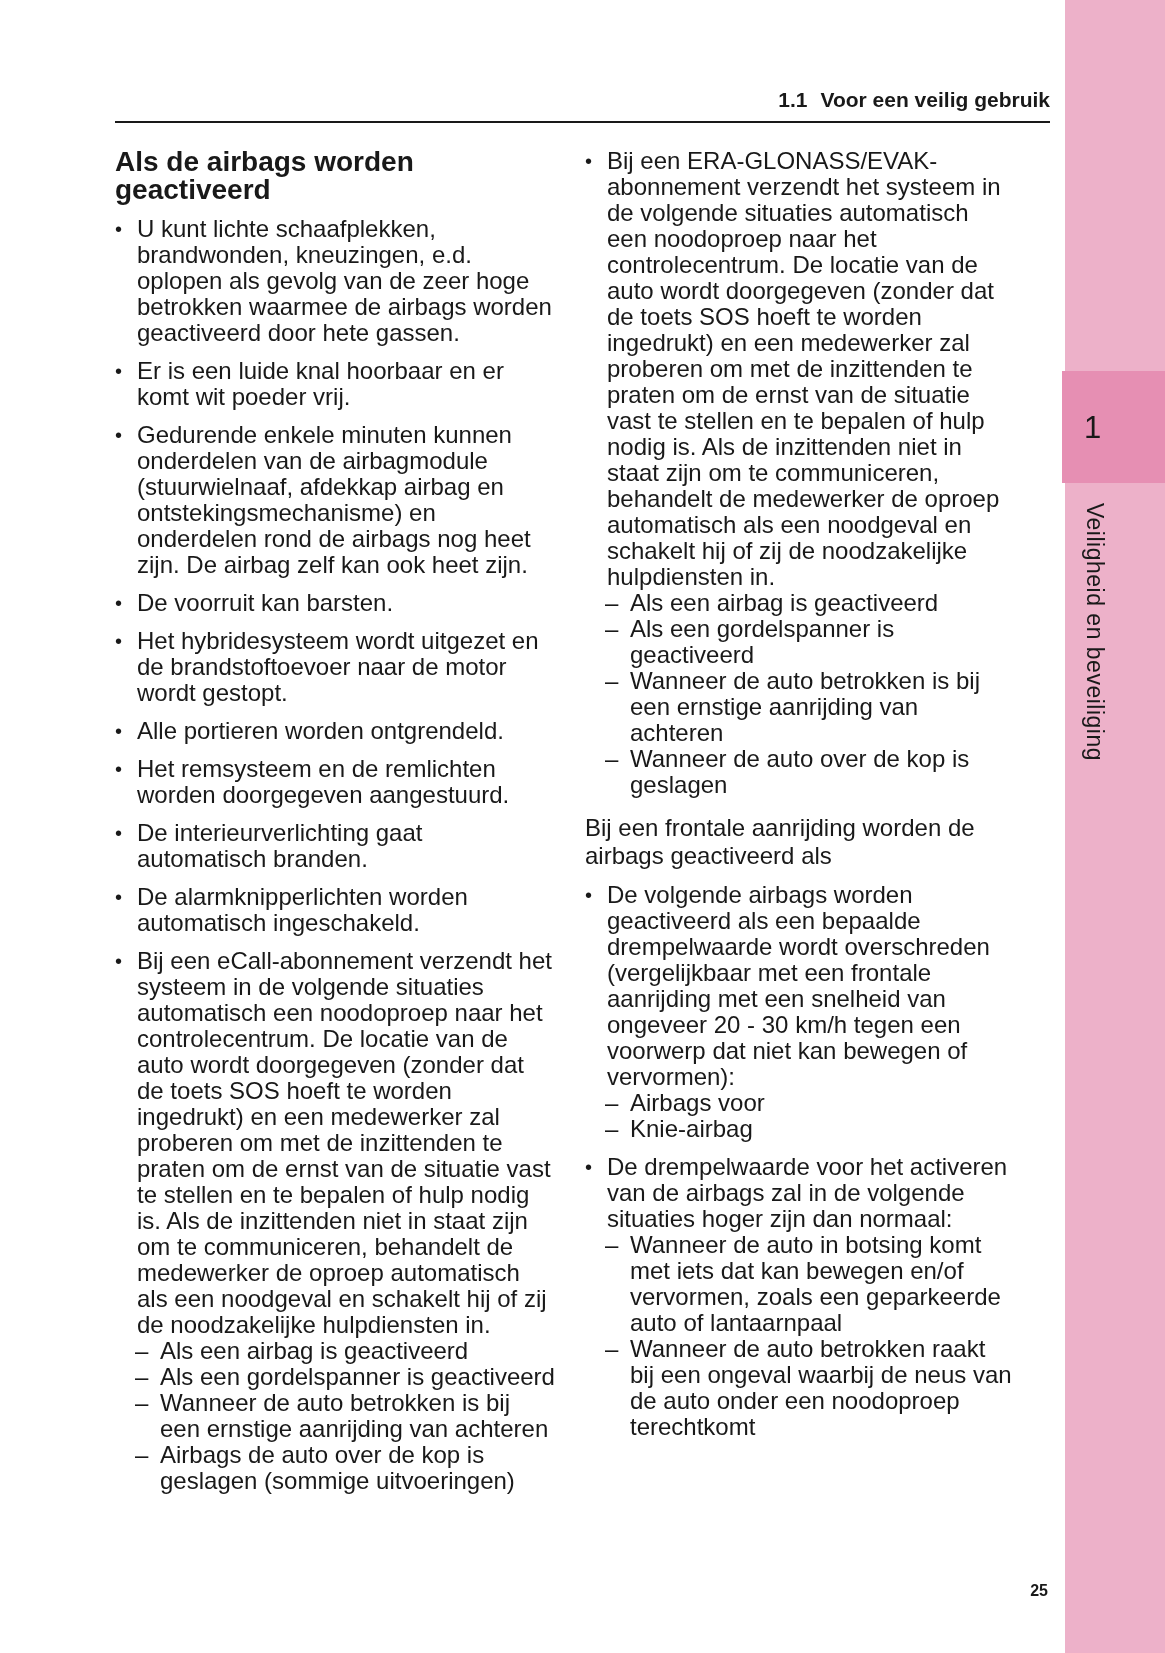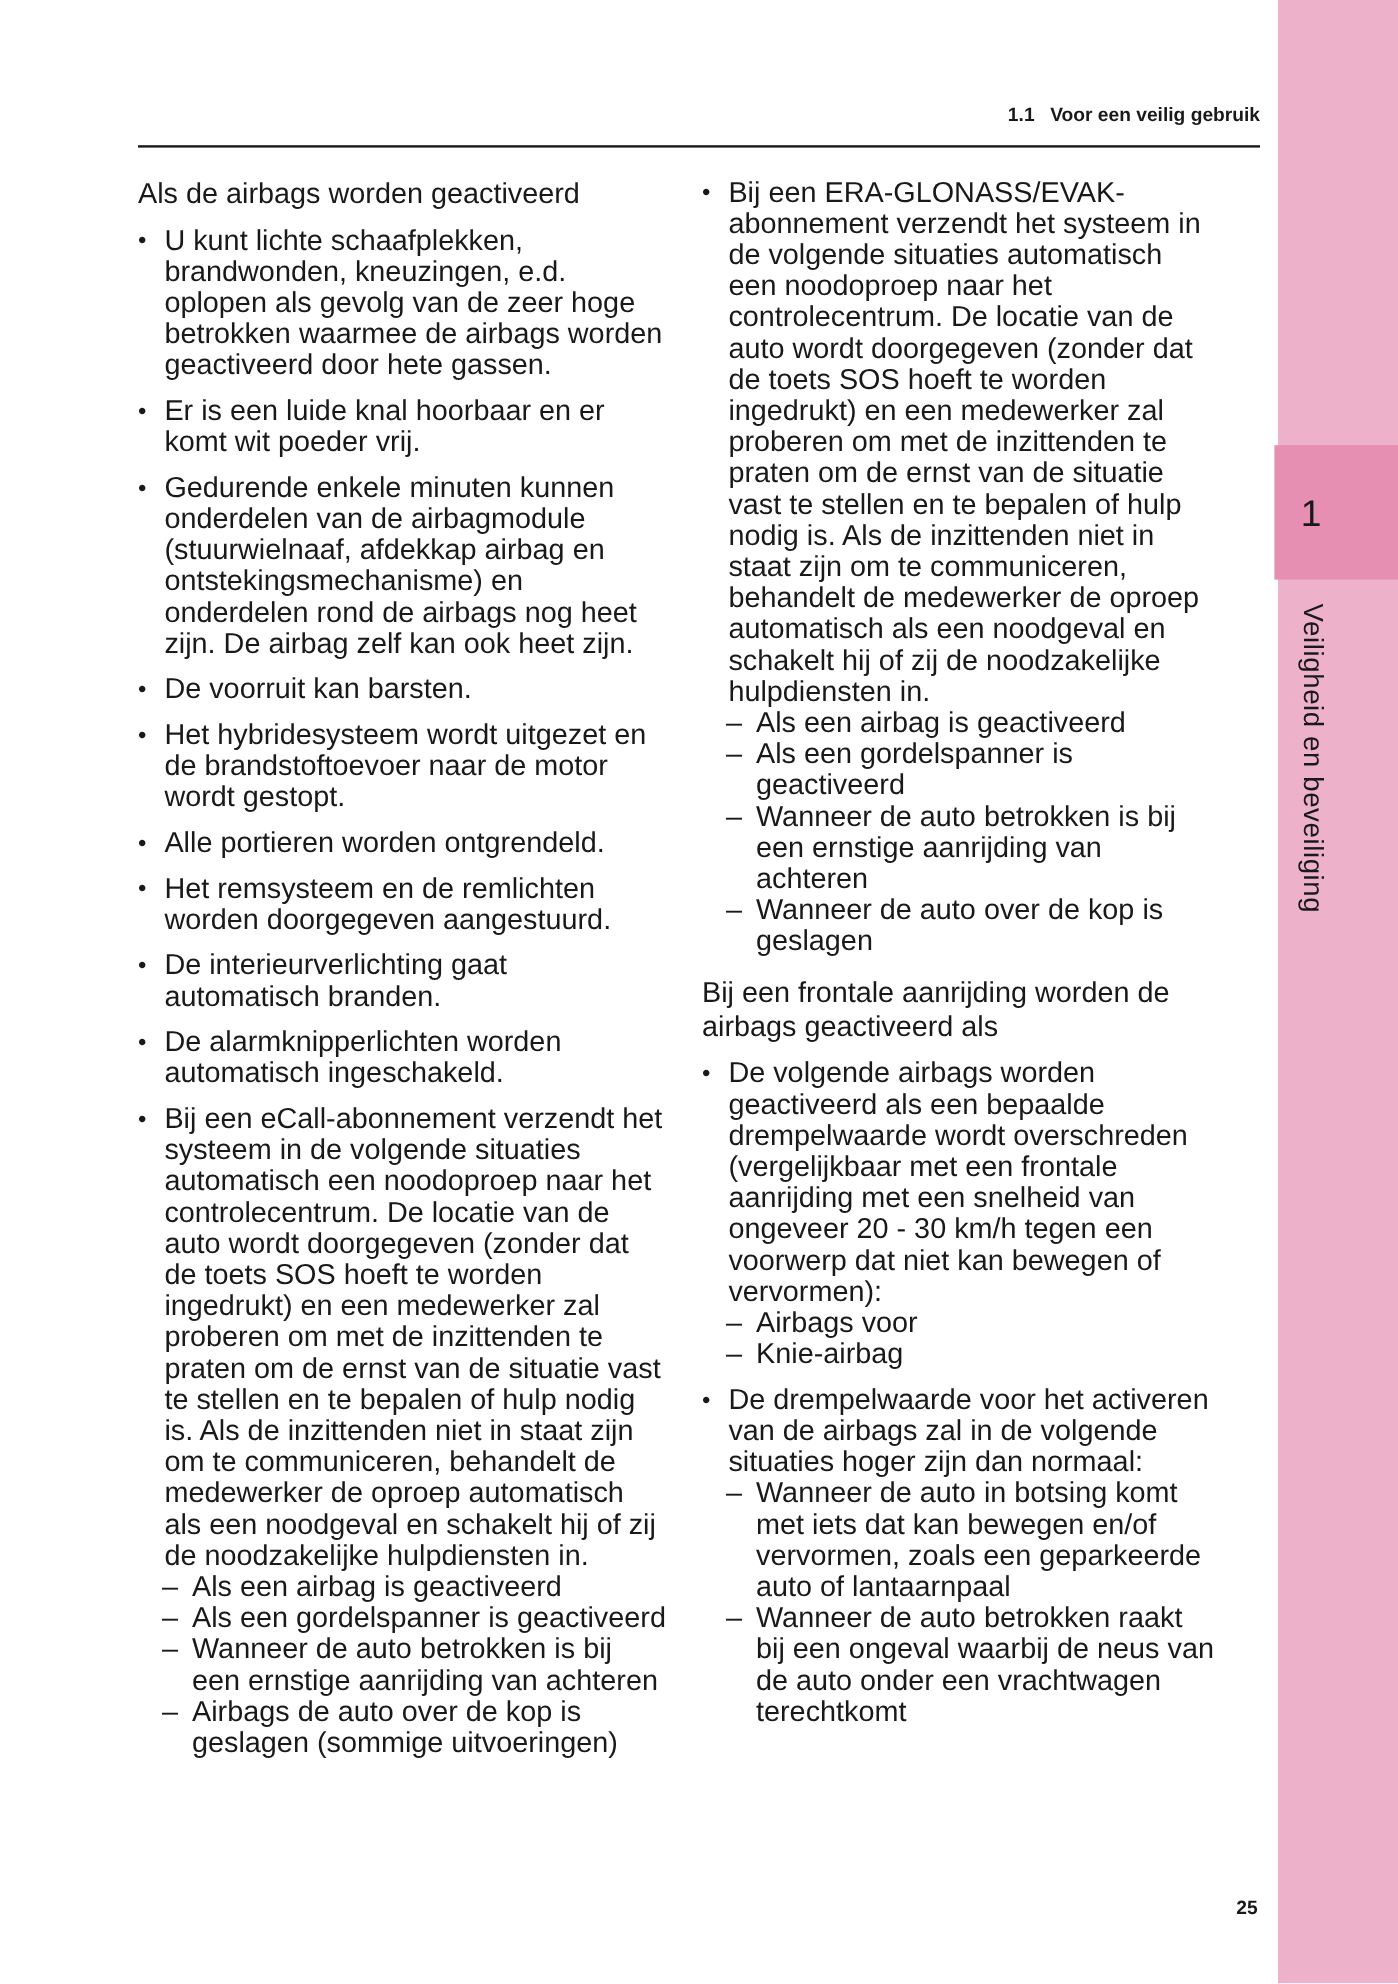--- a/index.html
+++ b/index.html
@@ -48,7 +48,7 @@
   .header-title {
     position: absolute;
     top: 88px; right: 115px;
-    font-size: 16px;
+    font-size: 21px;
     font-weight: bold;
     white-space: nowrap;
   }

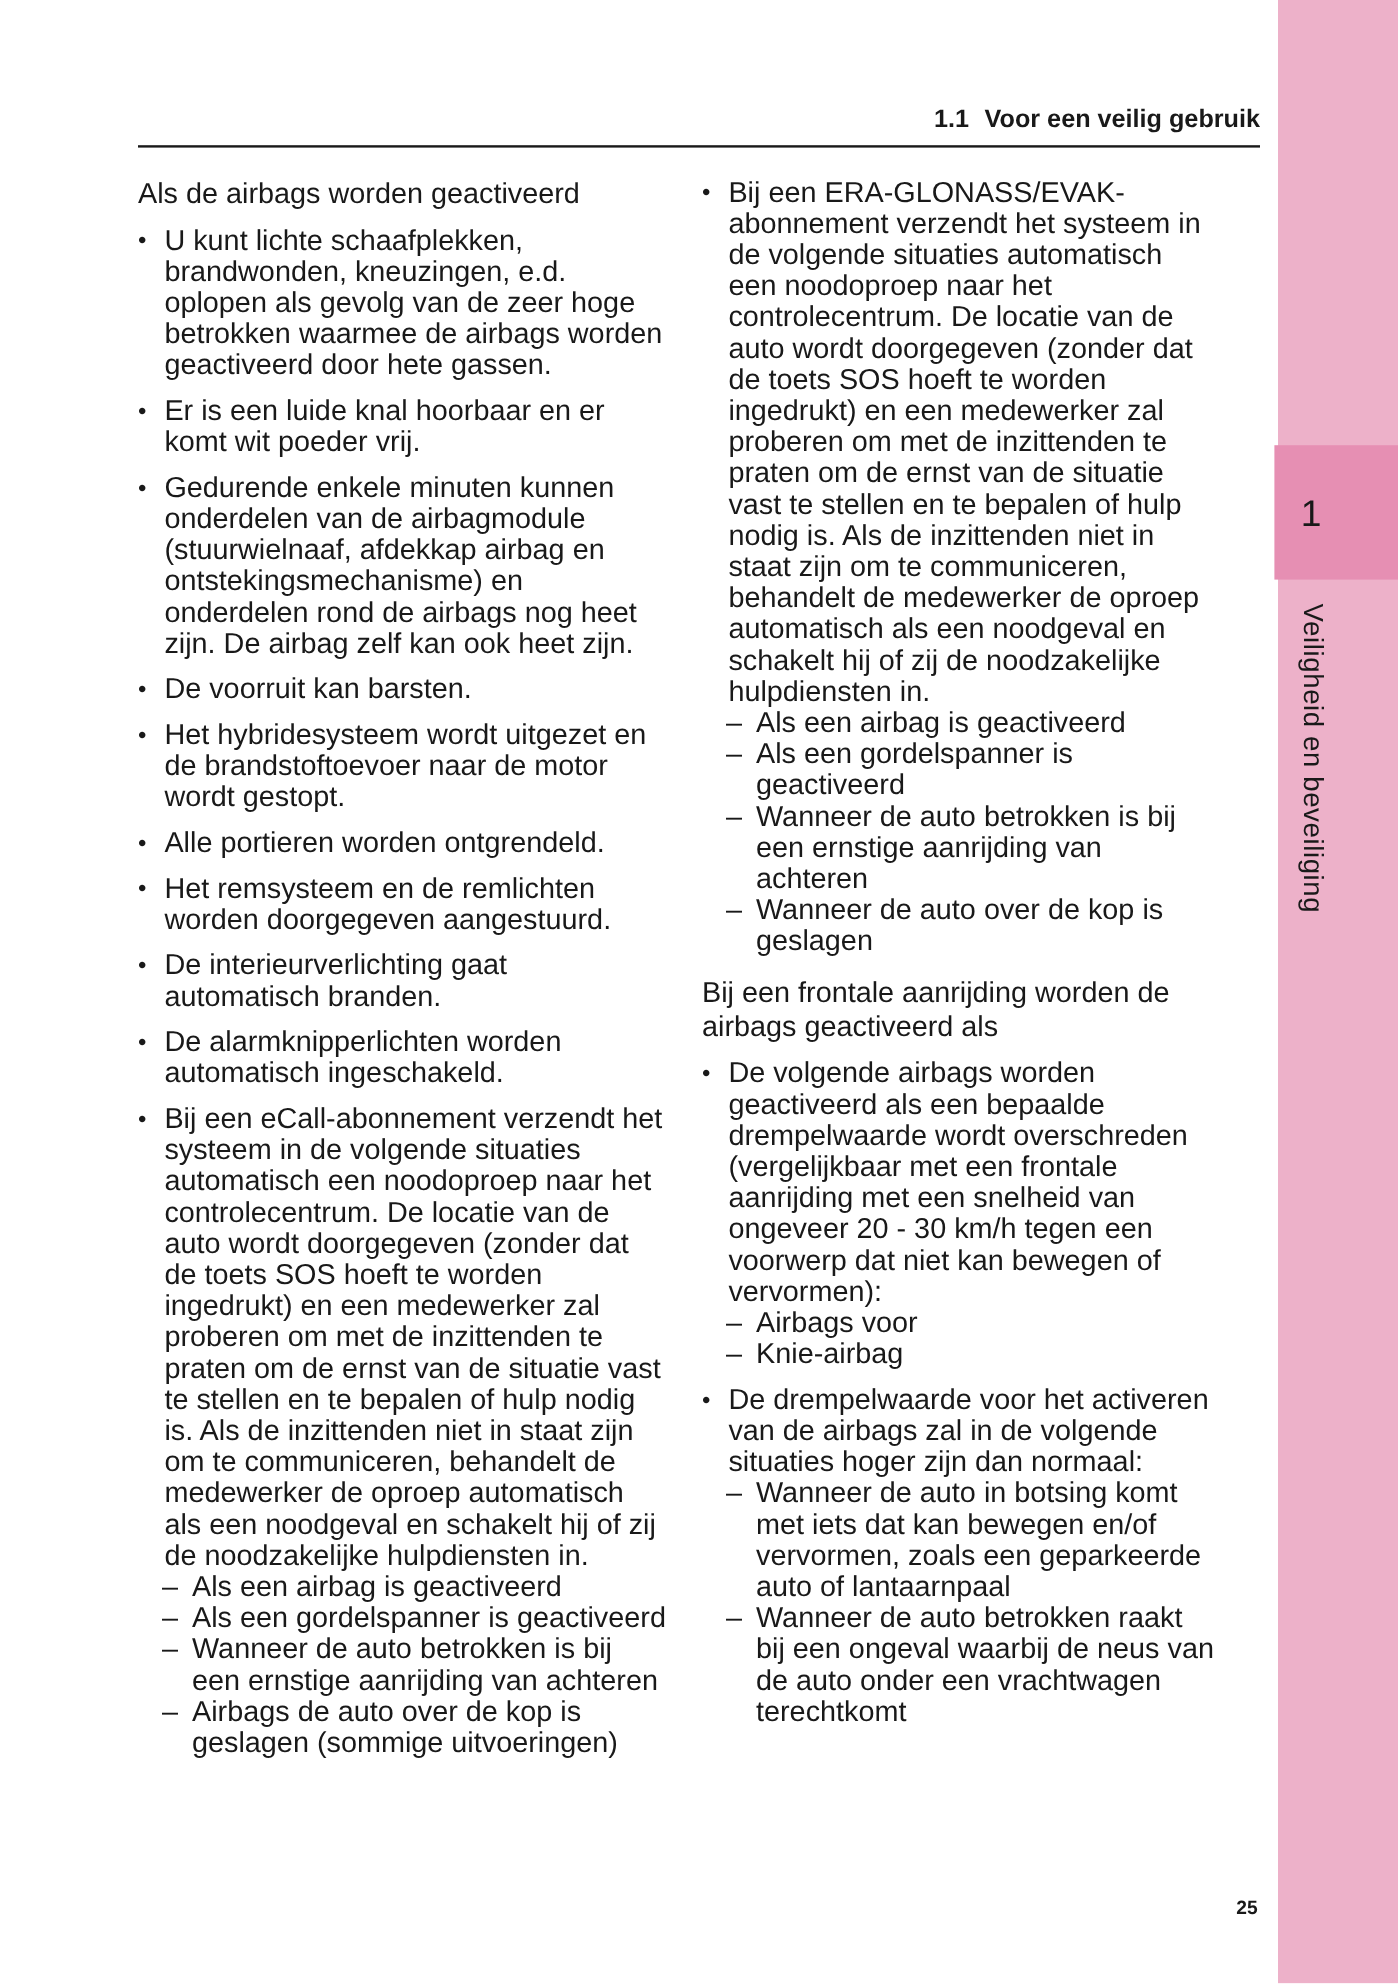--- a/index.html
+++ b/index.html
@@ -71,9 +71,9 @@
 
   .col-heading {
     margin: 0 0 2px 0;
-    font-size: 24px;
+    font-size: 28px;
     line-height: 28px;
-    font-weight: normal;
+    font-weight: bold;
   }
   .sub-heading {
     margin: 16px 0 0 0;

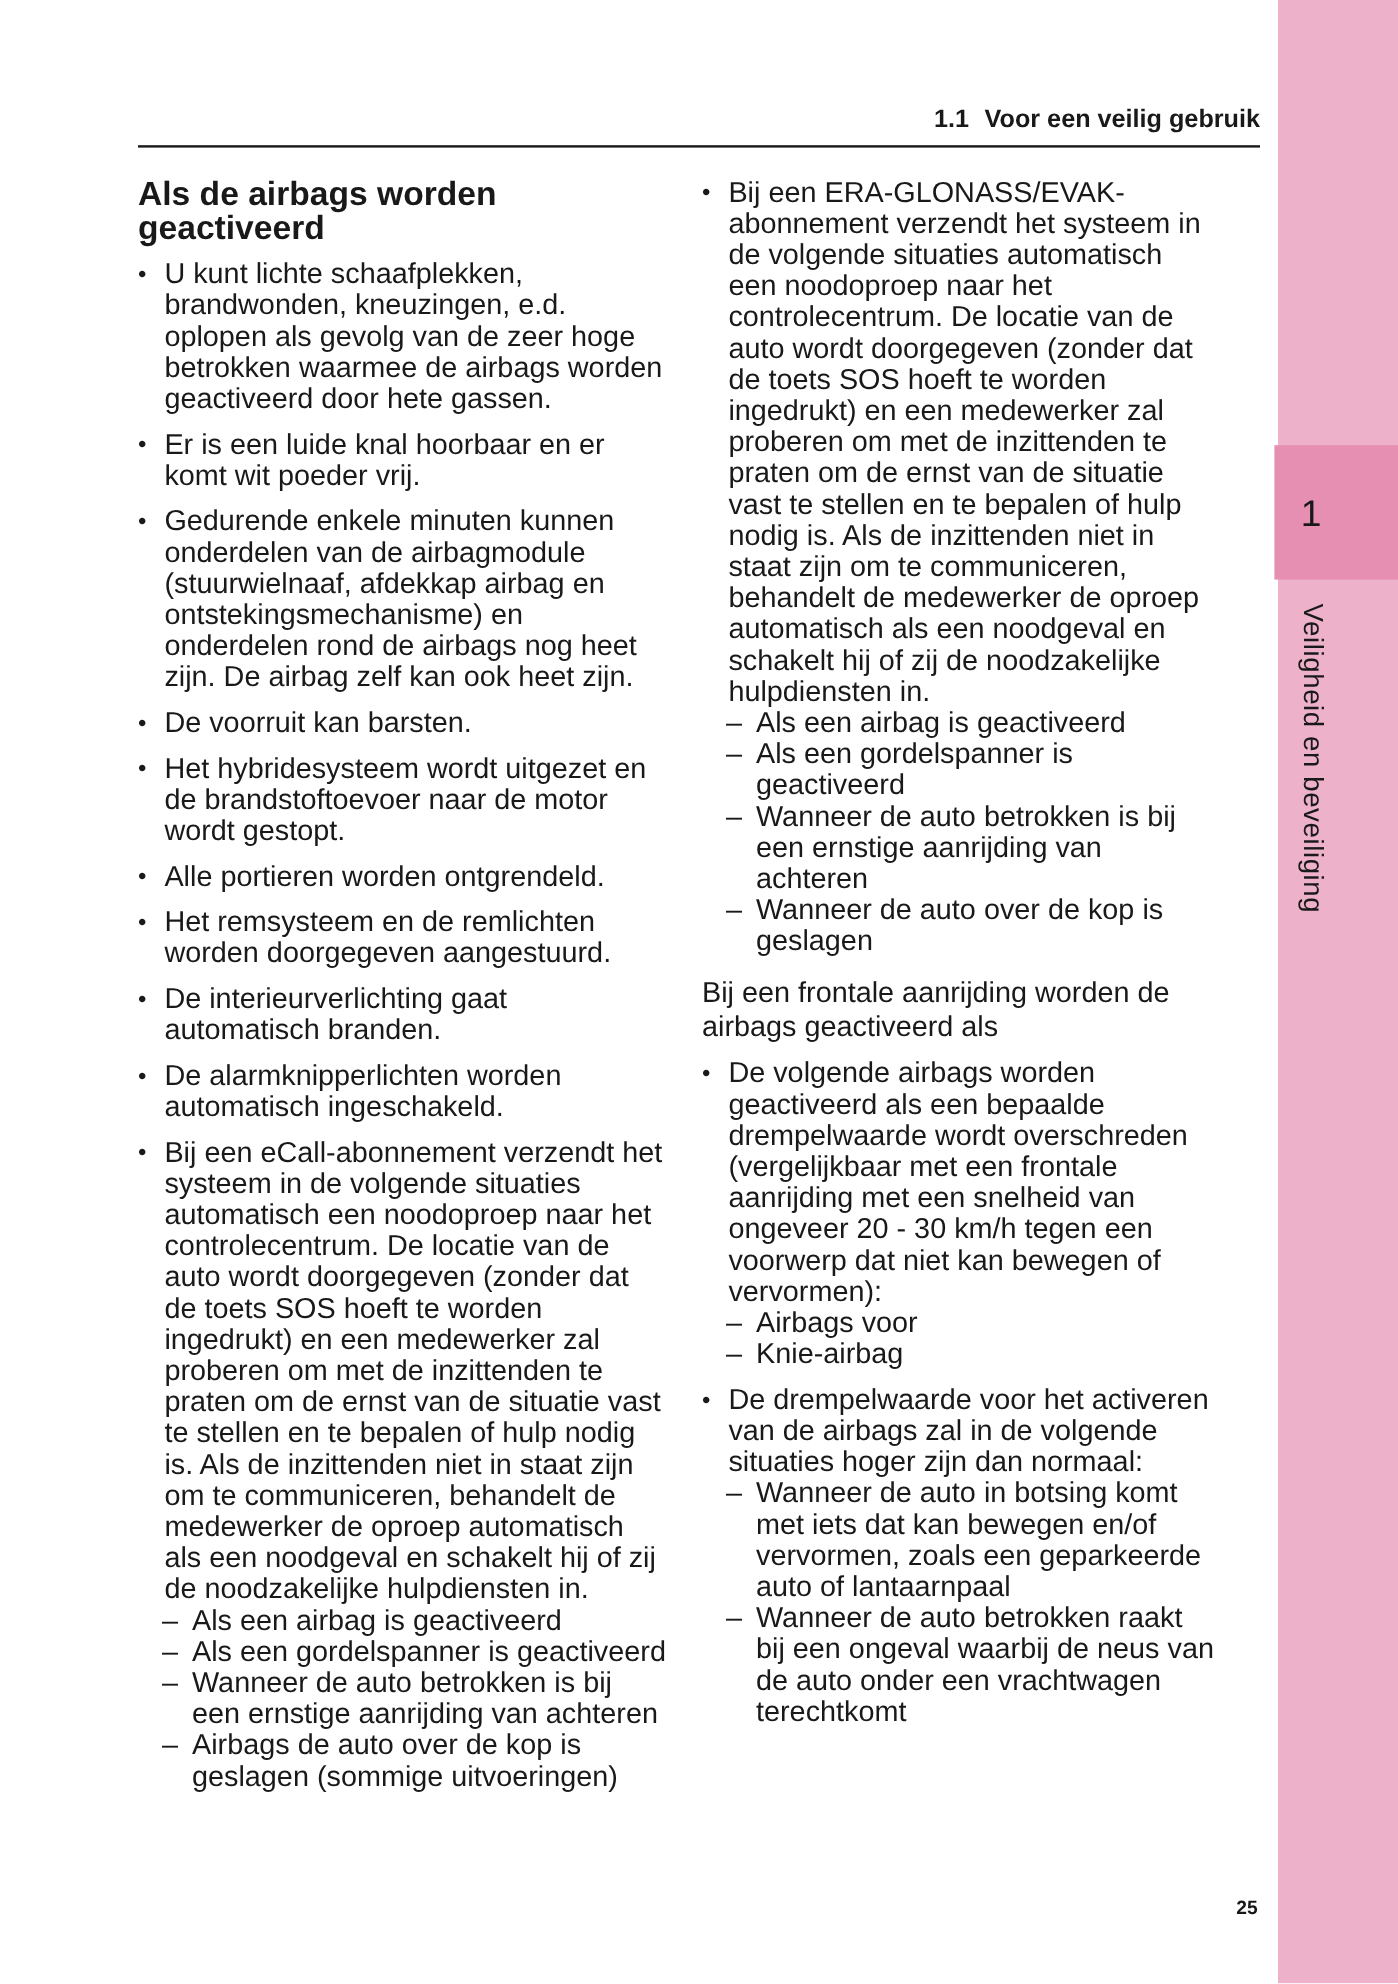--- a/index.html
+++ b/index.html
@@ -222,7 +222,7 @@
       </div>
     <div class="block dash">
         <span class="marker">–</span>
-        <span class="text">Wanneer de auto betrokken raakt bij een ongeval waarbij de neus van de auto onder een vrachtwagen terechtkomt</span>
+        <span class="text">Wanneer de auto betrokken raakt bij een ongeval waarbij de neus van de auto onder een noodoproep terechtkomt</span>
       </div>
   </div>
 

